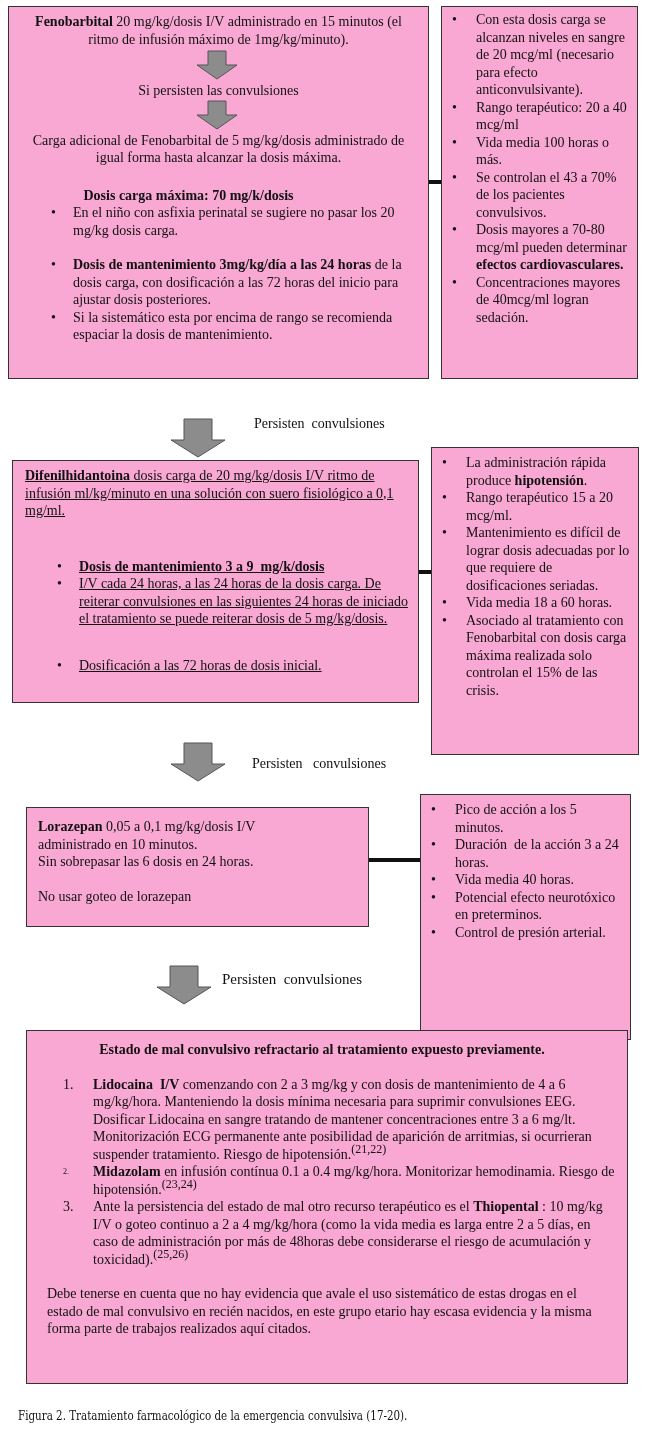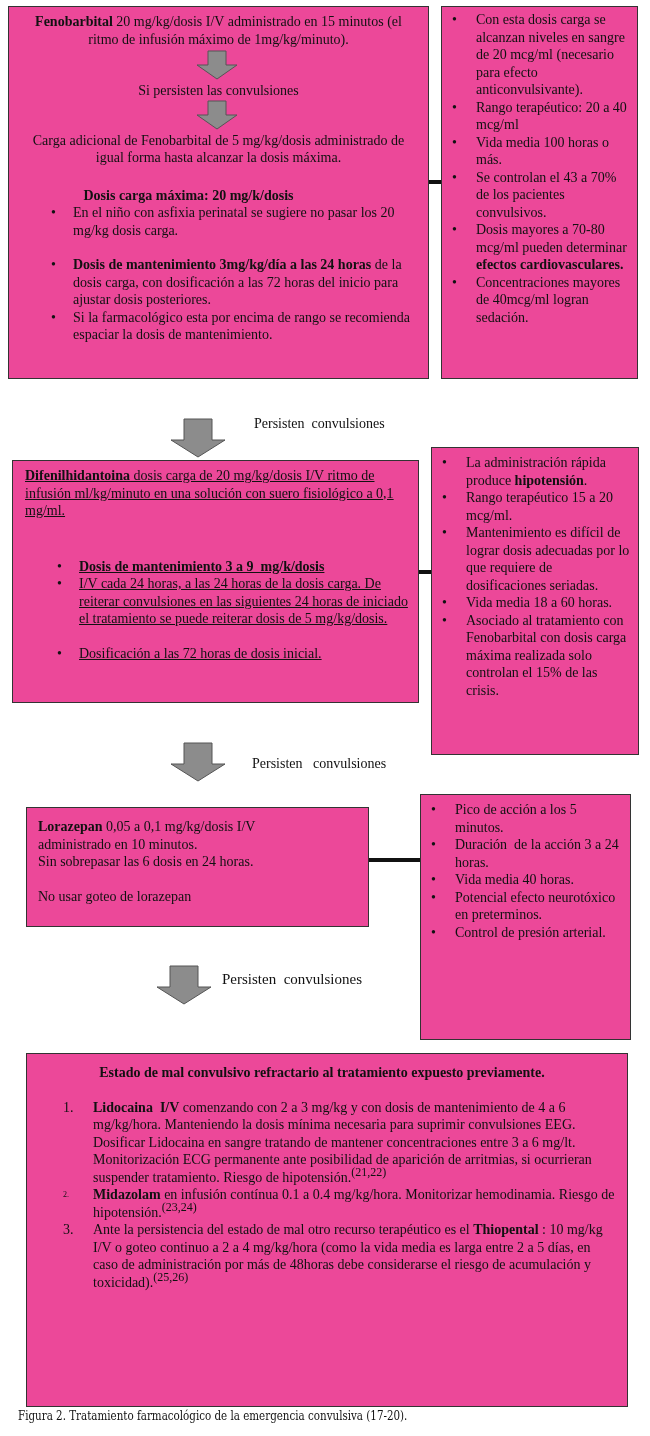--- a/index.html
+++ b/index.html
@@ -5,7 +5,7 @@
   html, body { margin: 0; padding: 0; background: #ffffff; }
   body { width: 650px; height: 1436px; position: relative; overflow: hidden;
          font-family: "Liberation Serif", "DejaVu Serif", serif; color: #111; }
-  .box { position: absolute; border: 1.5px solid #333; background: #ec4899; box-sizing: border-box; }
+  .box { position: absolute; border: 1.5px solid #333; background: #f9a8d4; box-sizing: border-box; }
   .txt { font-size: 14px; line-height: 17.5px; }
   .center { text-align: center; }
   b, .b { font-weight: bold; }

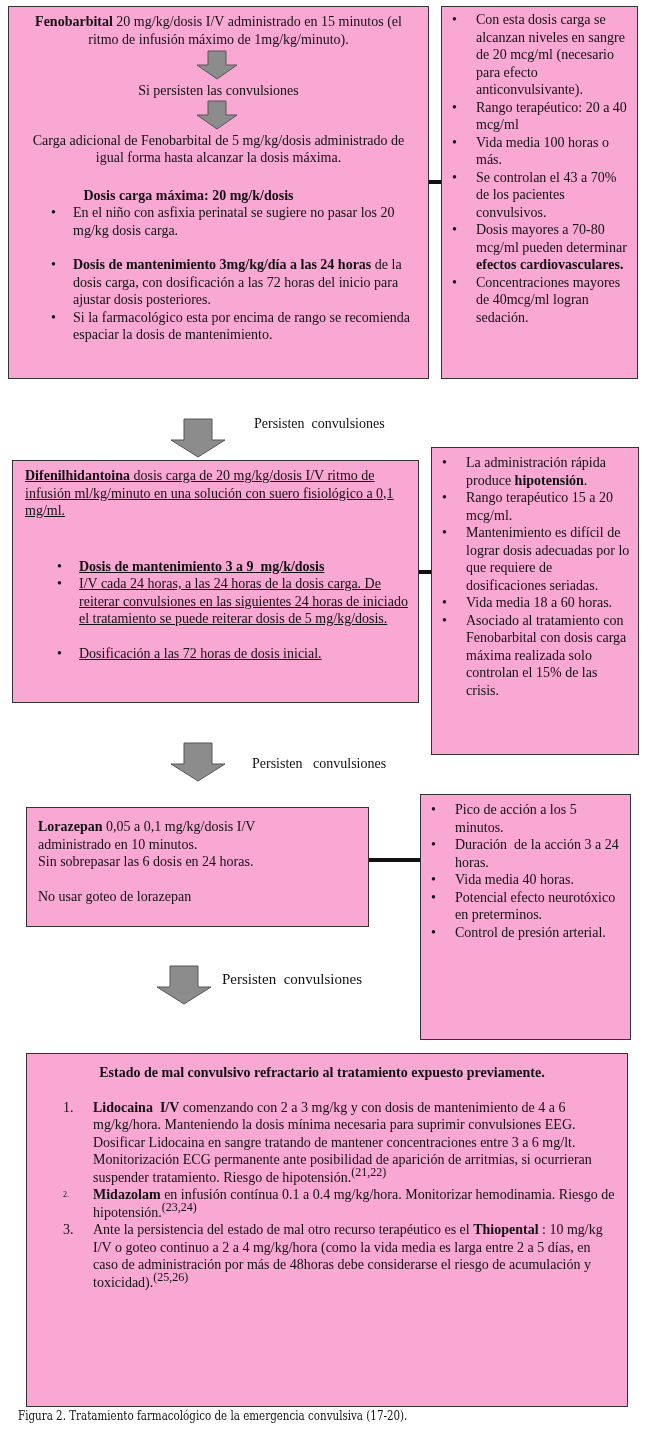--- a/index.html
+++ b/index.html
@@ -44,7 +44,7 @@
   </div>
   <div class="center" style="padding:0 6px;">Carga adicional de Fenobarbital de 5 mg/kg/dosis administrado de igual forma hasta alcanzar la dosis máxima.</div>
   <div style="height:20px;"></div>
-  <div class="center b" style="padding-right:60px;">Dosis carga máxima: 20 mg/k/dosis</div>
+  <div class="center b" style="padding-right:60px;">Dosis carga máxima: 70 mg/k/dosis</div>
   <ul class="bul" style="padding-left:22px;">
     <li><span>En el niño con asfixia perinatal se sugiere no pasar los 20 mg/kg dosis carga.</span></li>
     <li style="margin-top:17px;"><b>Dosis de mantenimiento 3mg/kg/día a las 24 horas</b><span> de la dosis carga, con dosificación a las 72 horas del inicio para ajustar dosis posteriores.</span></li>

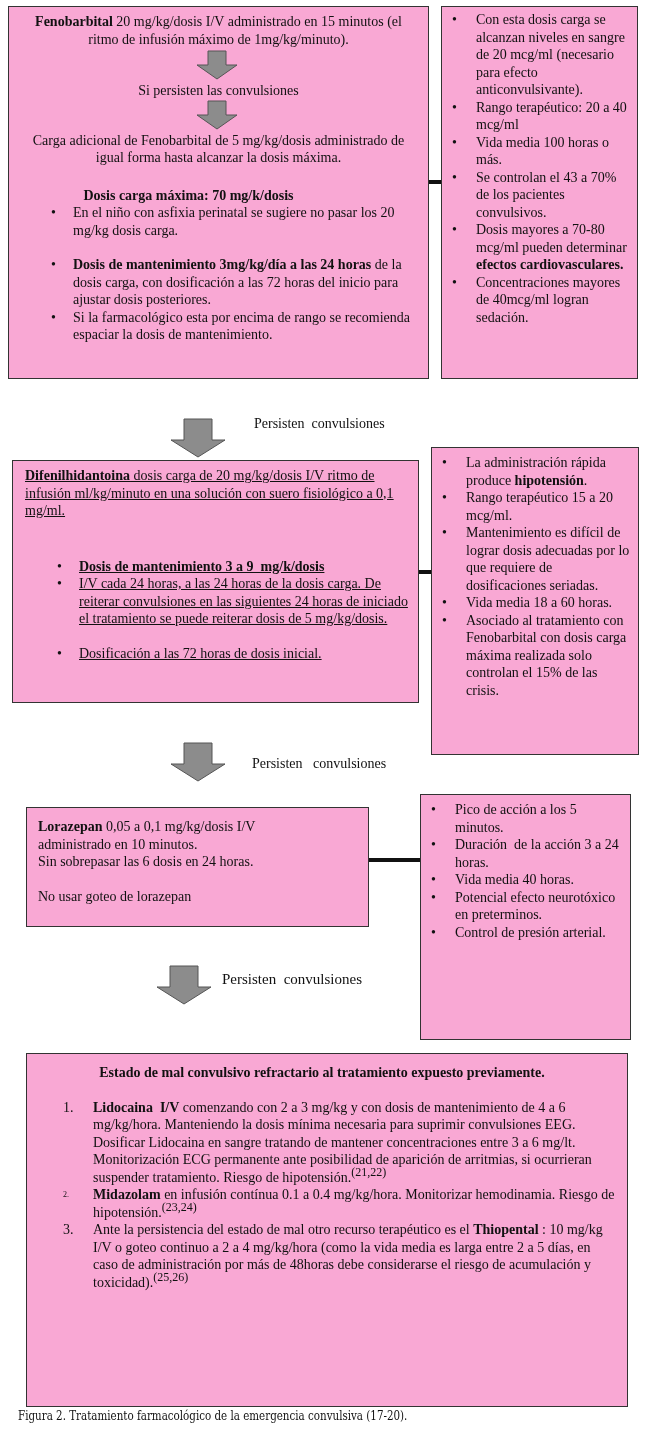--- a/index.html
+++ b/index.html
@@ -48,7 +48,7 @@
   <ul class="bul" style="padding-left:22px;">
     <li><span>En el niño con asfixia perinatal se sugiere no pasar los 20 mg/kg dosis carga.</span></li>
     <li style="margin-top:17px;"><b>Dosis de mantenimiento 3mg/kg/día a las 24 horas</b><span> de la dosis carga, con dosificación a las 72 horas del inicio para ajustar dosis posteriores.</span></li>
-    <li><span>Si la farmacológico esta por encima de rango se recomienda espaciar la dosis de mantenimiento.</span></li>
+    <li><span>Si la sistemático esta por encima de rango se recomienda espaciar la dosis de mantenimiento.</span></li>
   </ul>
 </div>
 <div class="connector" style="left:429px; top:180px; width:12px;"></div>

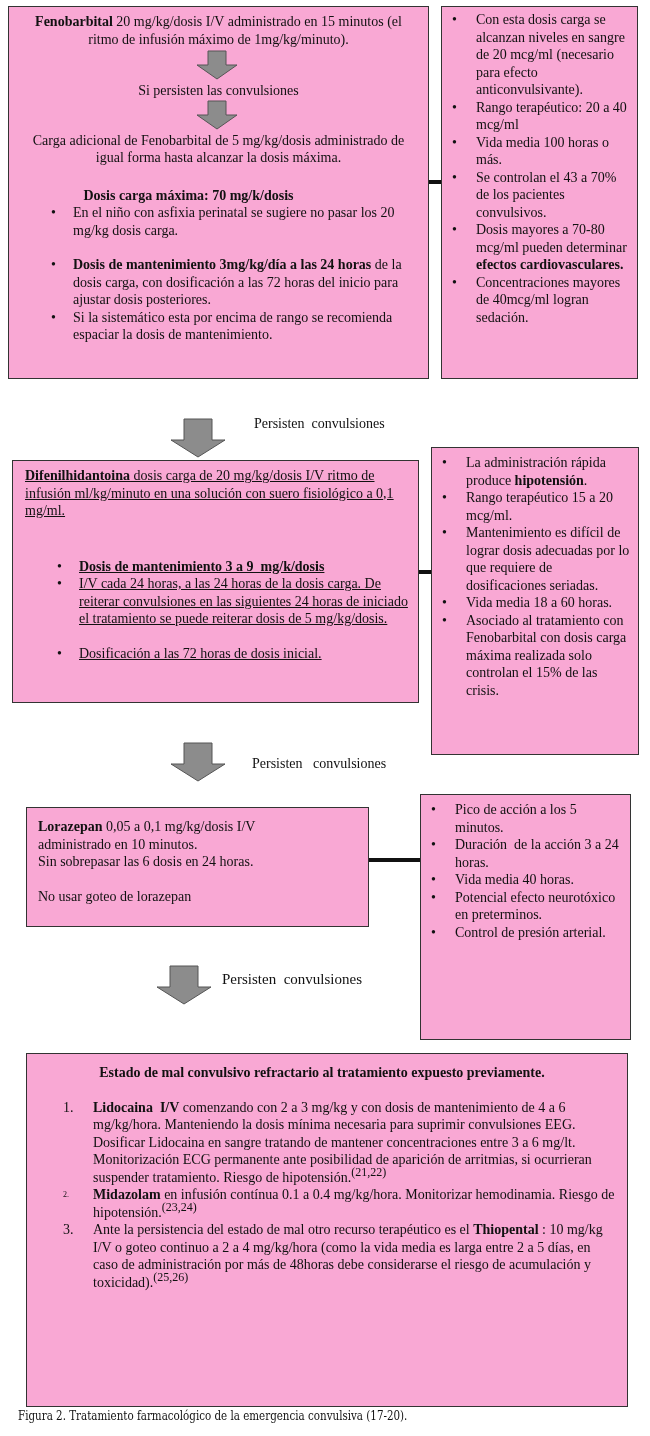--- a/index.html
+++ b/index.html
@@ -76,7 +76,7 @@
   <ul class="bul" style="padding-left:26px;">
     <li><b style="white-space:pre;">Dosis de mantenimiento 3 a 9  mg/k/dosis</b></li>
     <li><span> I/V cada 24 horas, a las  24 horas de la dosis carga. De reiterar convulsiones en las siguientes 24 horas de iniciado el tratamiento se puede reiterar dosis de 5 mg/kg/dosis.</span></li>
-    <li style="margin-top:17px;"><span>Dosificación a las 72 horas de dosis inicial.</span></li>
+    <li style="margin-top:29px;"><span>Dosificación a las 72 horas de dosis inicial.</span></li>
   </ul>
 </div>
 <div class="connector" style="left:419px; top:570px; width:12px;"></div>

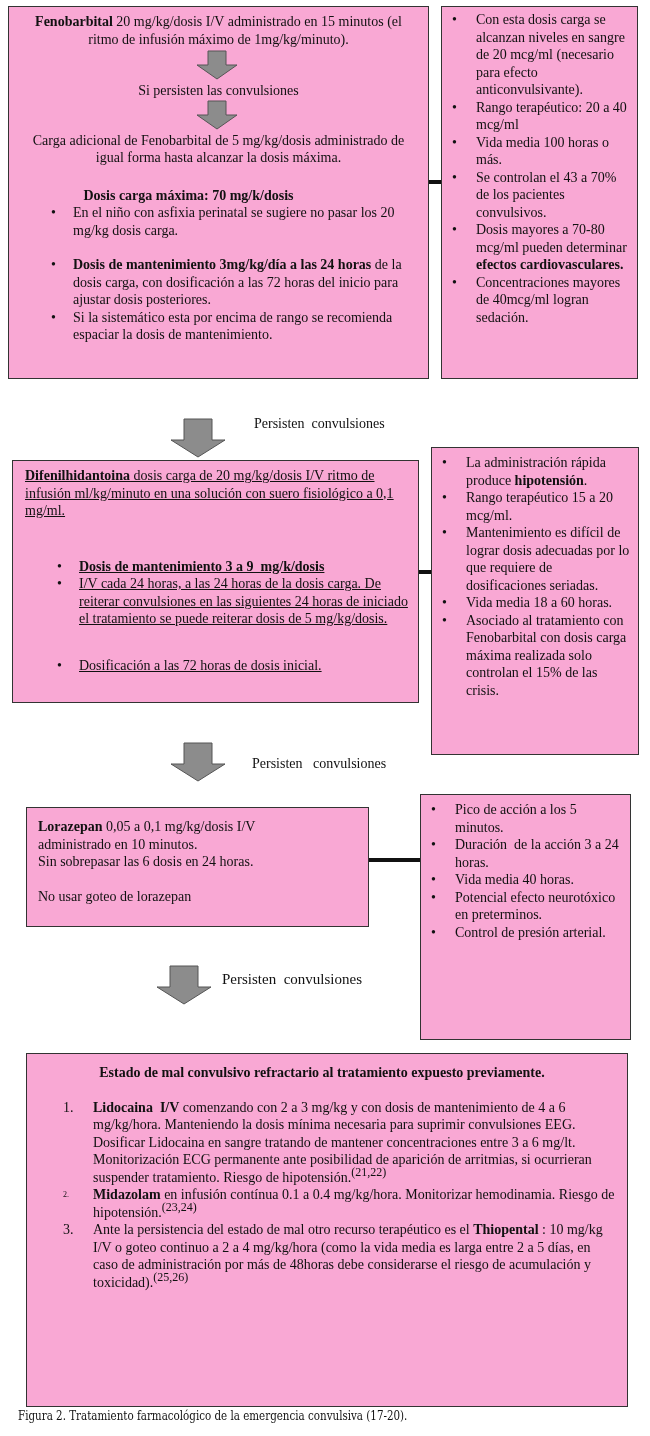--- a/index.html
+++ b/index.html
@@ -120,7 +120,7 @@
 </svg>
 <div class="label" style="left:222px; top:971px; font-size:15px; white-space:pre;">Persisten  convulsiones</div>
 
-<div class="box txt" style="left:26px; top:1030px; width:602px; height:354px; padding:10px 10px 0 10px;margin-top:23px;">
+<div class="box txt" style="left:26px; top:1030px; width:602px; height:354px; padding:10px 10px 0 10px;">
   <div class="center b" style="padding-right:10px;">Estado de mal convulsivo refractario al tratamiento expuesto previamente.</div>
   <div style="height:17px;"></div>
   <ol class="num" style="padding-left:0px;">

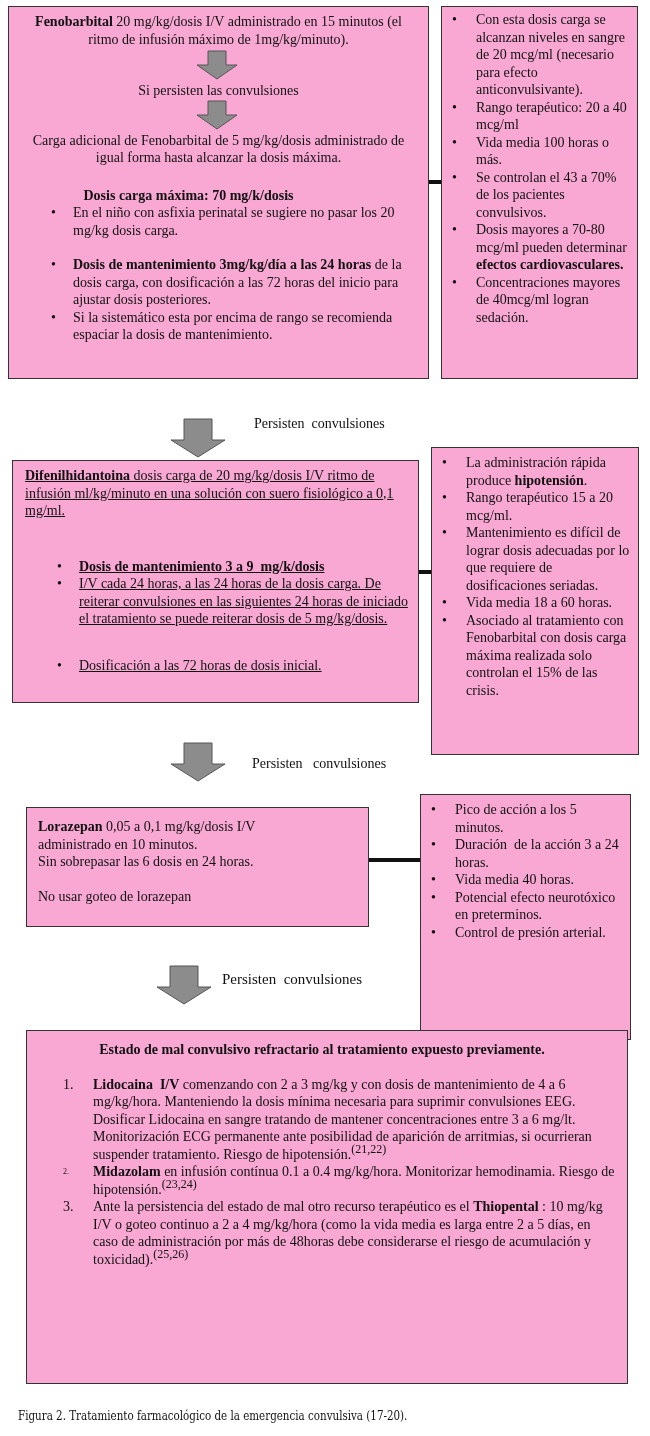--- a/index.html
+++ b/index.html
@@ -138,6 +138,7 @@
     </li>
   </ol>
   <div style="height:17px;"></div>
+  <div style="padding-left:10px; padding-right:4px;">Debe tenerse en cuenta que no hay evidencia que avale el uso sistemático de estas drogas en el estado de mal convulsivo en recién nacidos, en este grupo etario  hay escasa evidencia y la misma forma parte de trabajos realizados aquí citados.</div>
 </div>
 
 <div class="caption">Figura 2. Tratamiento farmacológico de la emergencia convulsiva (17-20).</div>

